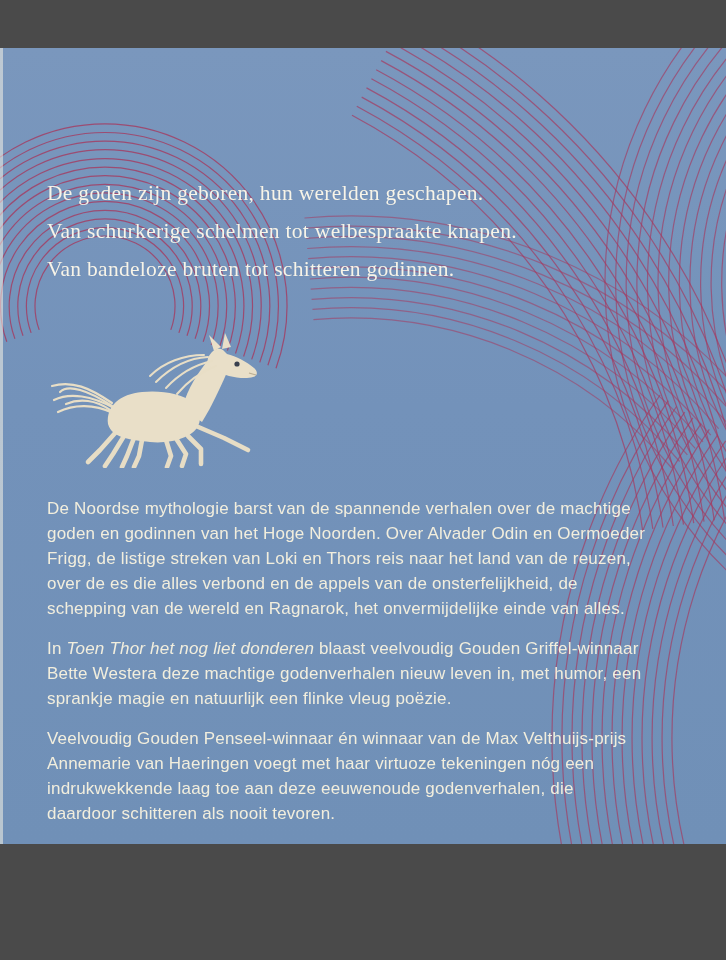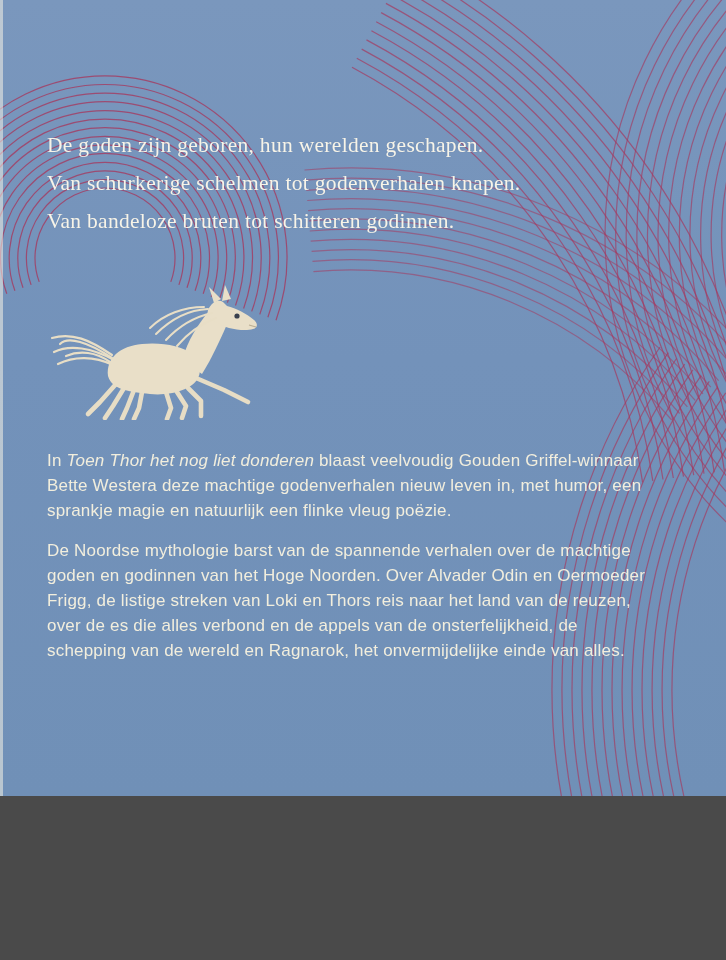--- a/index.html
+++ b/index.html
@@ -7,6 +7,7 @@
     position:relative;width:726px;height:796px;overflow:hidden;
     background:linear-gradient(180deg,#7a97bd 0%, #7392ba 45%, #7090b7 100%);
     font-family:"Liberation Sans",sans-serif;
+    margin-top:48px;
   }
   .swirls{position:absolute;left:0;top:0;width:726px;height:960px;}
   .edge{position:absolute;left:0;top:0;width:3px;height:960px;background:rgba(246,243,229,.55);}

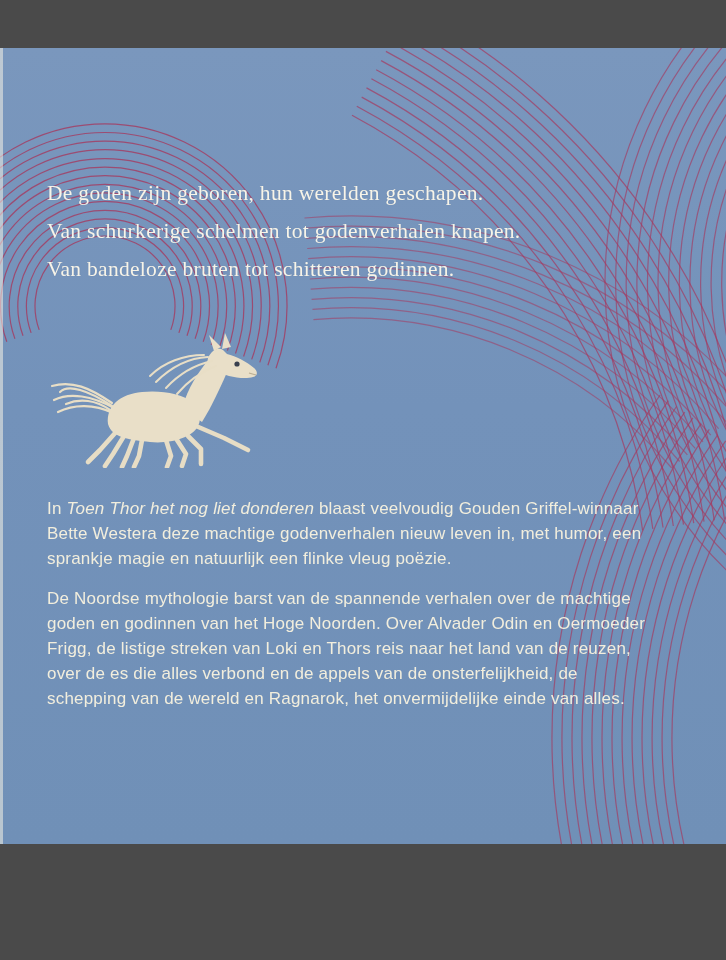--- a/index.html
+++ b/index.html
@@ -131,7 +131,7 @@
 
   <div class="poem">
     <div class="poem-line">De goden zijn geboren, hun werelden geschapen.</div>
-    <div class="poem-line">Van schurkerige schelmen tot godenverhalen knapen.</div>
+    <div class="poem-line">Van schurkerige schelmen tot welbespraakte knapen.</div>
     <div class="poem-line">Van bandeloze bruten tot schitteren godinnen.</div>
   </div>
 

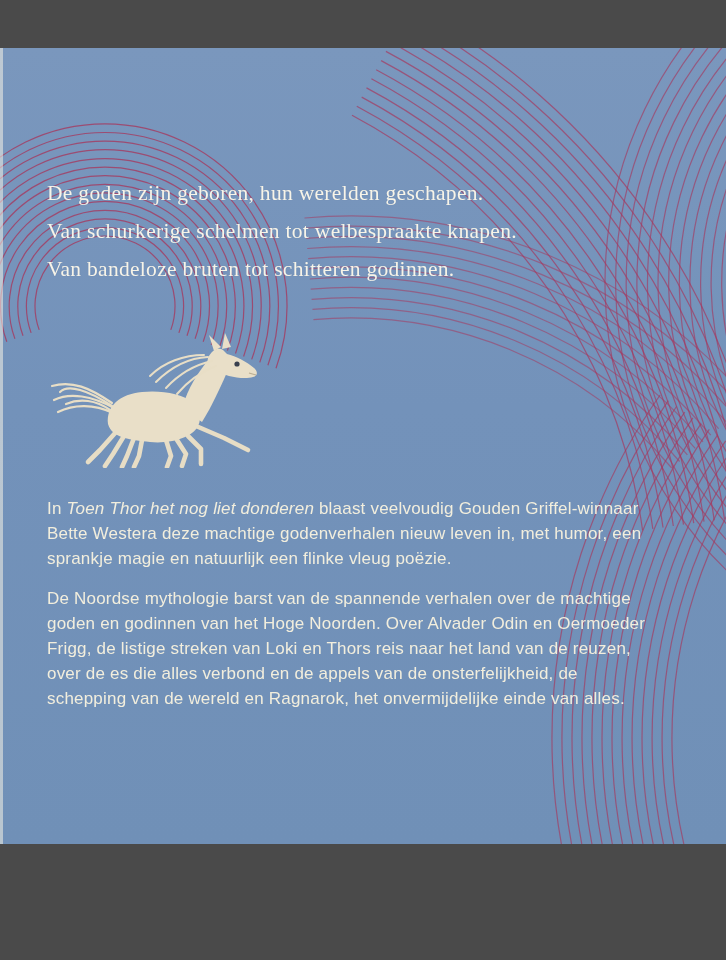--- a/index.html
+++ b/index.html
@@ -171,8 +171,8 @@
   </svg>
 
   <div class="blurb">
+    <p>De Noordse mythologie barst van de spannende verhalen over de machtige goden en godinnen van het Hoge Noorden. Over Alvader Odin en Oermoeder Frigg, de listige streken van Loki en Thors reis naar het land van de reuzen, over de es die alles verbond en de appels van de onsterfelijkheid, de schepping van de wereld en Ragnarok, het onvermijdelijke einde van alles.</p>
     <p><span>In </span><em>Toen Thor het nog liet donderen</em><span> blaast veelvoudig Gouden Griffel-winnaar Bette Westera deze machtige godenverhalen nieuw leven in, met humor, een sprankje magie en natuurlijk een flinke vleug poëzie.</span></p>
-    <p>De Noordse mythologie barst van de spannende verhalen over de machtige goden en godinnen van het Hoge Noorden. Over Alvader Odin en Oermoeder Frigg, de listige streken van Loki en Thors reis naar het land van de reuzen, over de es die alles verbond en de appels van de onsterfelijkheid, de schepping van de wereld en Ragnarok, het onvermijdelijke einde van alles.</p>
   </div>
 
   <div class="website">WWW.GOTTMER.NL</div>

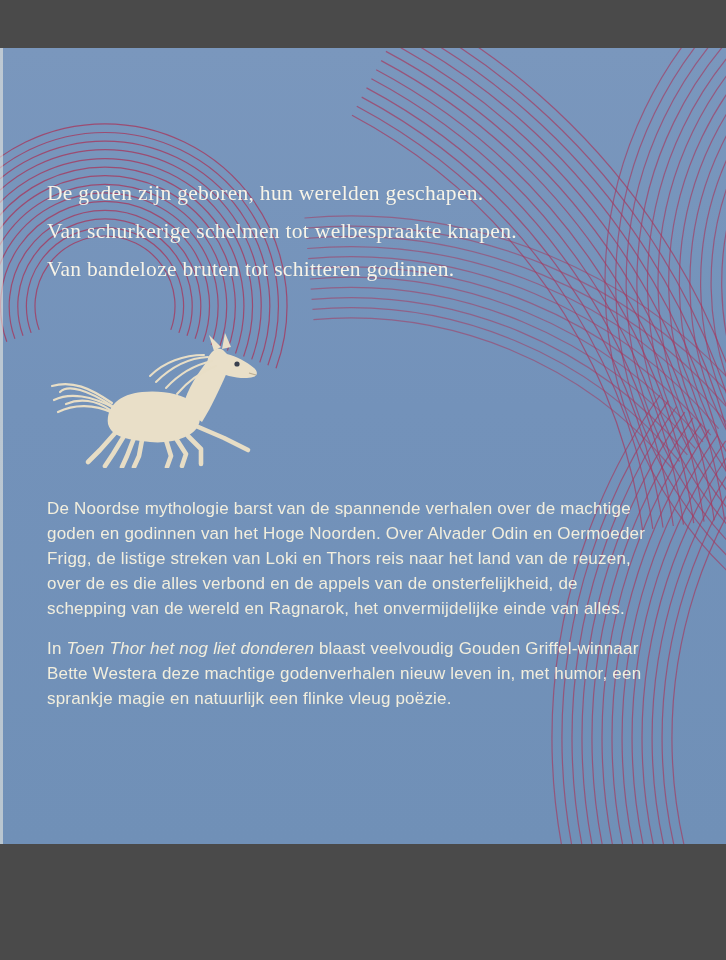--- a/index.html
+++ b/index.html
@@ -173,6 +173,7 @@
   <div class="blurb">
     <p>De Noordse mythologie barst van de spannende verhalen over de machtige goden en godinnen van het Hoge Noorden. Over Alvader Odin en Oermoeder Frigg, de listige streken van Loki en Thors reis naar het land van de reuzen, over de es die alles verbond en de appels van de onsterfelijkheid, de schepping van de wereld en Ragnarok, het onvermijdelijke einde van alles.</p>
     <p><span>In </span><em>Toen Thor het nog liet donderen</em><span> blaast veelvoudig Gouden Griffel-winnaar Bette Westera deze machtige godenverhalen nieuw leven in, met humor, een sprankje magie en natuurlijk een flinke vleug poëzie.</span></p>
+    <p>Veelvoudig Gouden Penseel-winnaar én winnaar van de Max Velthuijs-prijs Annemarie van Haeringen voegt met haar virtuoze tekeningen nóg een indrukwekkende laag toe aan deze eeuwenoude godenverhalen, die daardoor schitteren als nooit tevoren.</p>
   </div>
 
   <div class="website">WWW.GOTTMER.NL</div>

